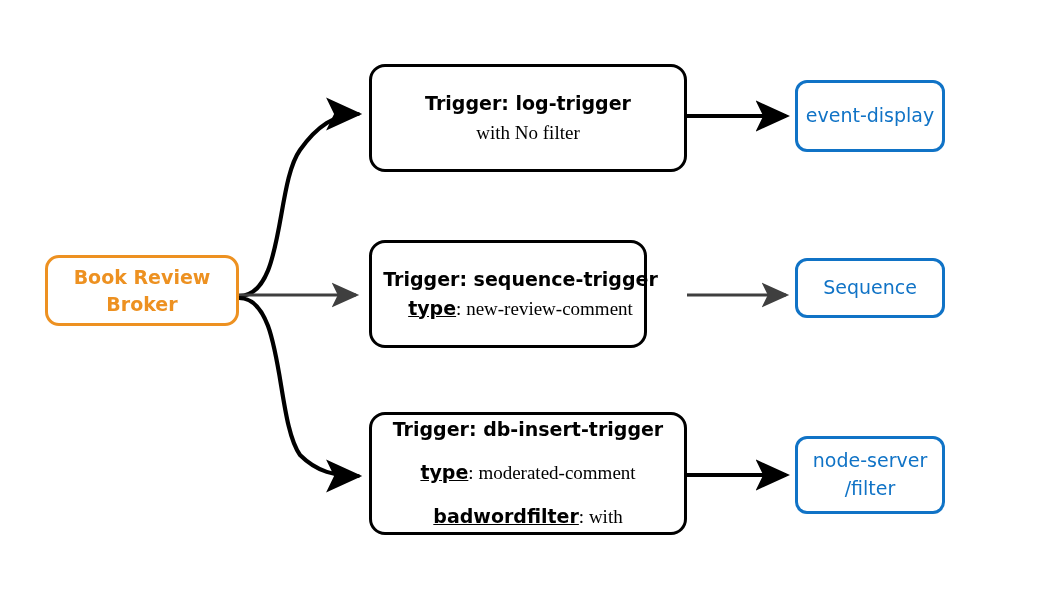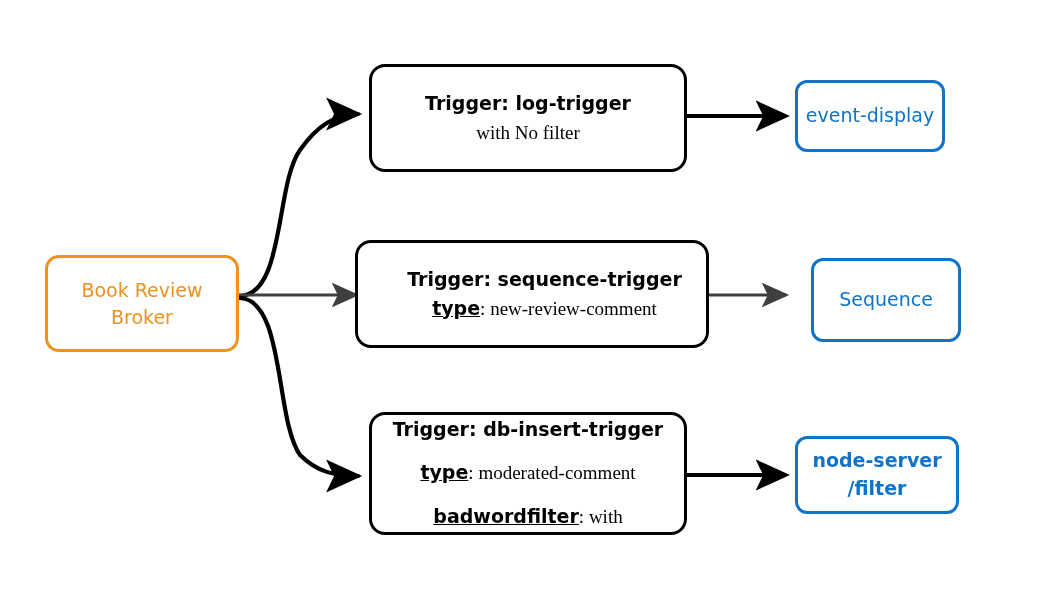--- a/index.html
+++ b/index.html
@@ -76,7 +76,7 @@
   }
 
   
-  #n-broker        { left: 45px;  top: 255px; width: 194px; height: 97px; }
+  #n-broker        { left: 45px;  top: 255px; width: 194px; height: 71px; font-weight: bold; }
   #n-trig-log      { left: 369px; top: 64px;  width: 318px; height: 108px; }
   #n-trig-sequence { left: 355px; top: 240px; width: 354px; height: 108px; padding-left: 25px; }
   #n-trig-dbinsert { left: 369px; top: 412px; width: 318px; height: 123px; justify-content: space-between; }

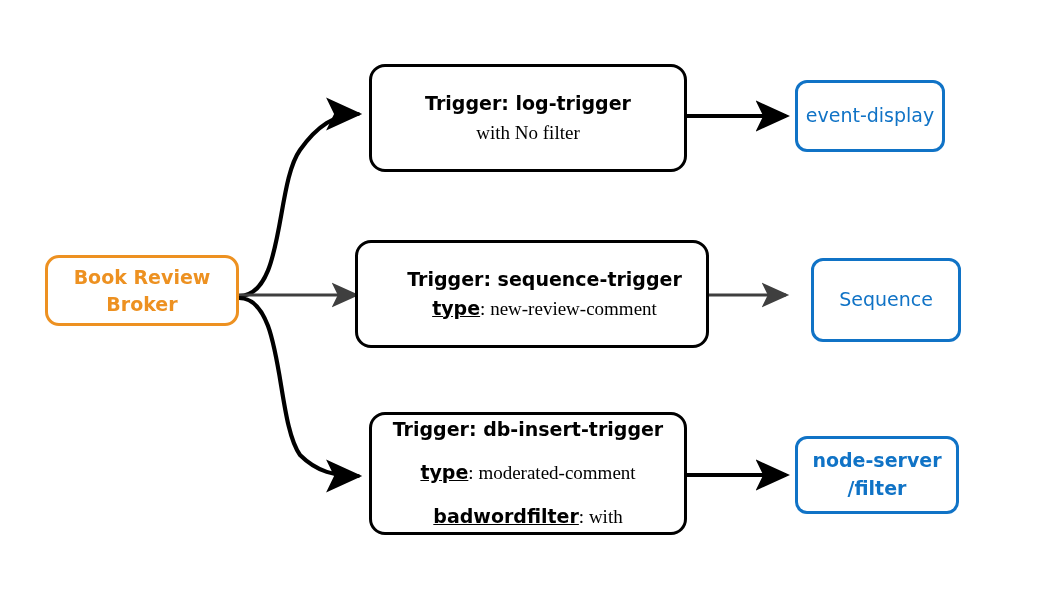--- a/index.html
+++ b/index.html
@@ -78,7 +78,7 @@
   
   #n-broker        { left: 45px;  top: 255px; width: 194px; height: 71px; font-weight: bold; }
   #n-trig-log      { left: 369px; top: 64px;  width: 318px; height: 108px; }
-  #n-trig-sequence { left: 355px; top: 240px; width: 354px; height: 108px; padding-left: 25px; }
+  #n-trig-sequence { left: 369px; top: 240px; width: 278px; height: 108px; padding-left: 25px; }
   #n-trig-dbinsert { left: 369px; top: 412px; width: 318px; height: 123px; justify-content: space-between; }
   #n-dest-event    { left: 795px; top: 80px;  width: 150px; height: 72px; }
   #n-dest-sequence { left: 795px; top: 258px; width: 150px; height: 84px; margin-left: 16px; }

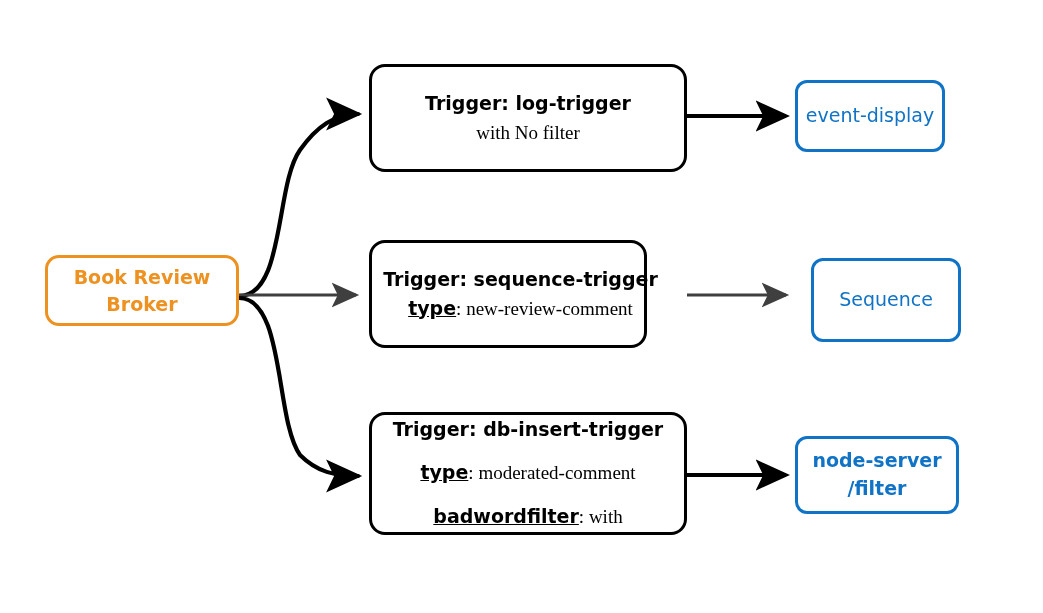--- a/index.html
+++ b/index.html
@@ -81,7 +81,7 @@
   #n-trig-sequence { left: 369px; top: 240px; width: 278px; height: 108px; padding-left: 25px; }
   #n-trig-dbinsert { left: 369px; top: 412px; width: 318px; height: 123px; justify-content: space-between; }
   #n-dest-event    { left: 795px; top: 80px;  width: 150px; height: 72px; }
-  #n-dest-sequence { left: 795px; top: 258px; width: 150px; height: 84px; margin-left: 16px; }
+  #n-dest-sequence { left: 795px; top: 258px; width: 150px; height: 60px; }
   #n-dest-node     { left: 795px; top: 436px; width: 164px; height: 78px; font-weight: bold; }
 </style>
 </head>

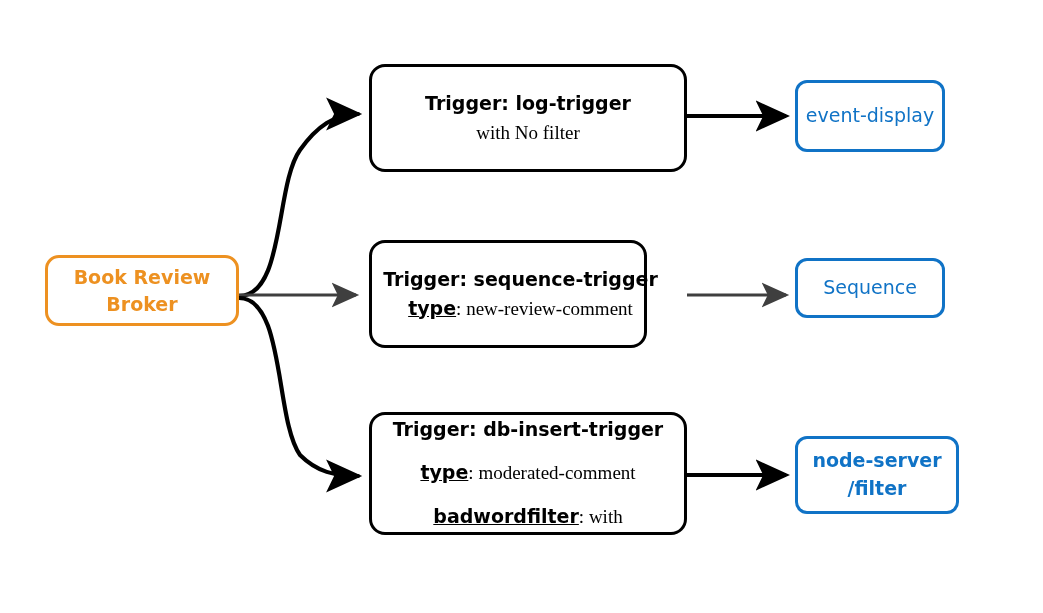--- a/index.html
+++ b/index.html
@@ -82,7 +82,7 @@
   #n-trig-dbinsert { left: 369px; top: 412px; width: 318px; height: 123px; justify-content: space-between; }
   #n-dest-event    { left: 795px; top: 80px;  width: 150px; height: 72px; }
   #n-dest-sequence { left: 795px; top: 258px; width: 150px; height: 60px; }
-  #n-dest-node     { left: 795px; top: 436px; width: 164px; height: 78px; font-weight: bold; }
+  #n-dest-node     { left: 795px; top: 436px; width: 150px; height: 78px; }
 </style>
 </head>
 <body>

